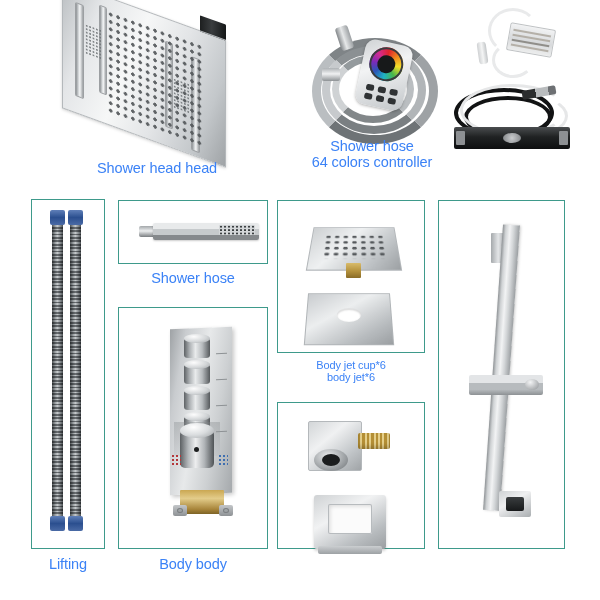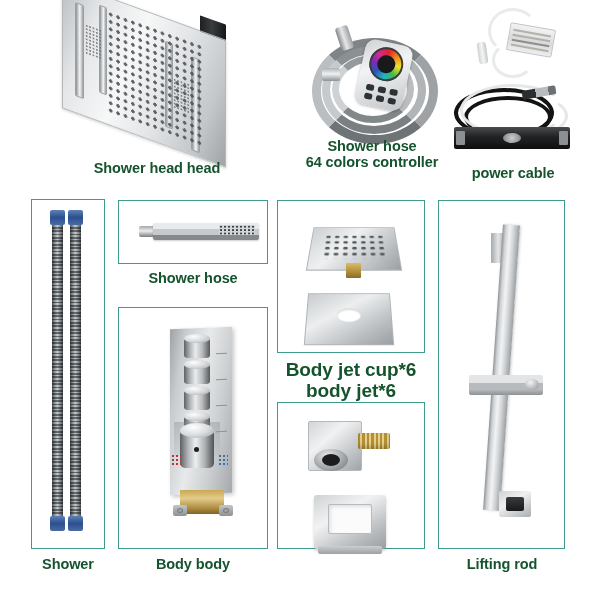--- a/index.html
+++ b/index.html
@@ -30,8 +30,8 @@
     position: absolute;
     box-sizing: border-box;
     text-align: center;
-    color: #14532d;
-    font-weight: bold;
+    color: #3b82f6;
+    font-weight: normal;
     font-family: "Liberation Sans", sans-serif;
     line-height: 1.12;
     letter-spacing: -0.1px;

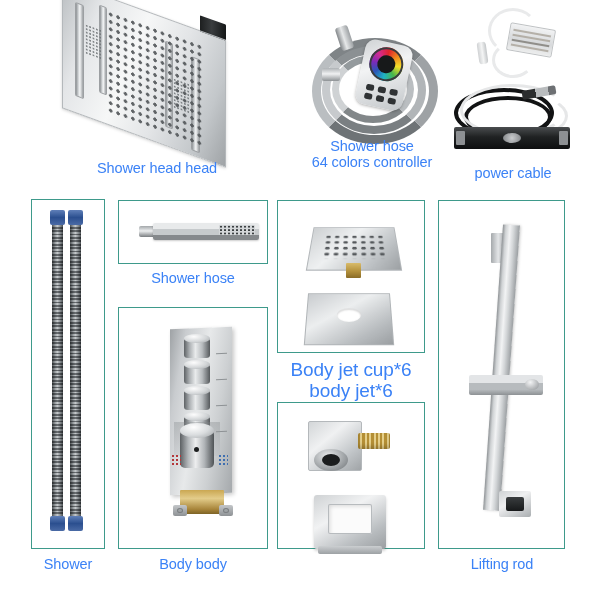--- a/index.html
+++ b/index.html
@@ -470,7 +470,6 @@
       <div id="cable-badge"></div>
     </div>
   </div>
-  <div class="caption" style="left:448px; top:165px; width:130px; font-size:14.5px;">power cable</div>
 
   <div class="part-box" style="left:31px; top:199px; width:74px; height:350px;">
     <div class="bellow" style="left:20px;">

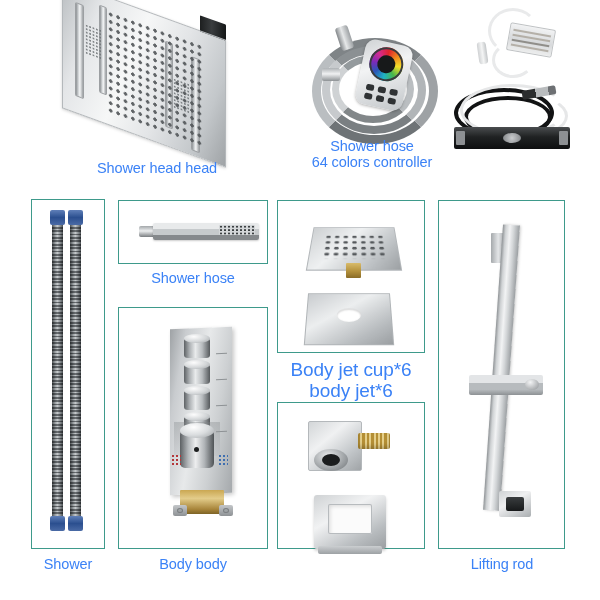--- a/index.html
+++ b/index.html
@@ -527,7 +527,7 @@
       <div id="jet-cup-hole"></div>
     </div>
   </div>
-  <div class="caption" style="left:280px; top:359px; width:142px; font-size:19px;">Body jet cup*6
+  <div class="caption" style="left:280px; top:359px; width:142px; font-size:11px;">Body jet cup*6
 body jet*6</div>
 
   <div class="part-box" style="left:277px; top:402px; width:148px; height:147px;">

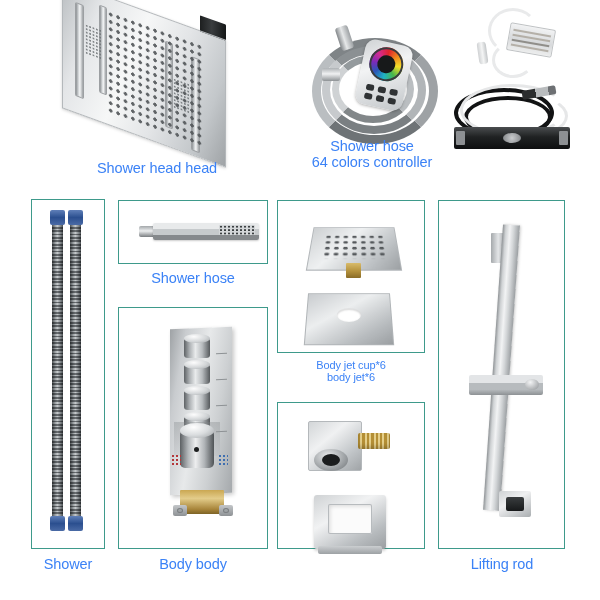--- a/index.html
+++ b/index.html
@@ -481,7 +481,7 @@
       <div class="bellow-nut blue" style="top:296px;"></div>
     </div>
   </div>
-  <div class="caption" style="left:20px; top:556px; width:96px; font-size:14.5px;">Shower</div>
+  <div class="caption" style="left:20px; top:556px; width:96px; font-size:14.5px;">Lifting</div>
 
   <div class="part-box" style="left:118px; top:200px; width:150px; height:64px;">
     <div id="handset">

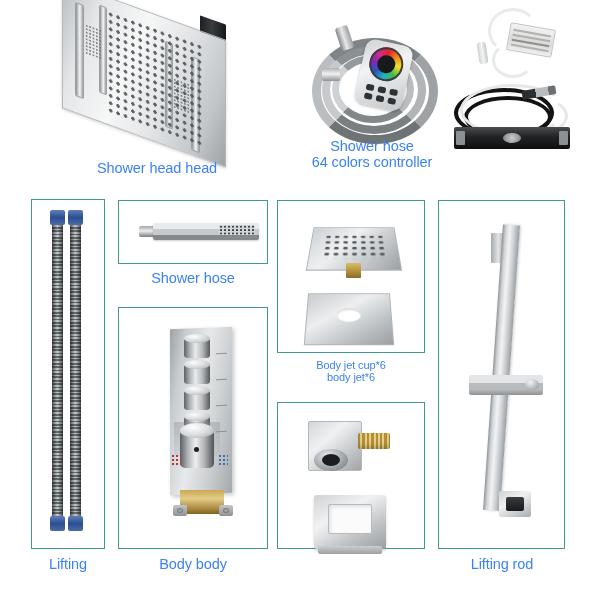--- a/index.html
+++ b/index.html
@@ -554,7 +554,6 @@
       </div>
     </div>
   </div>
-  <div class="caption" style="left:440px; top:556px; width:124px; font-size:14.5px;">Lifting rod</div>
 
 </div>
 

